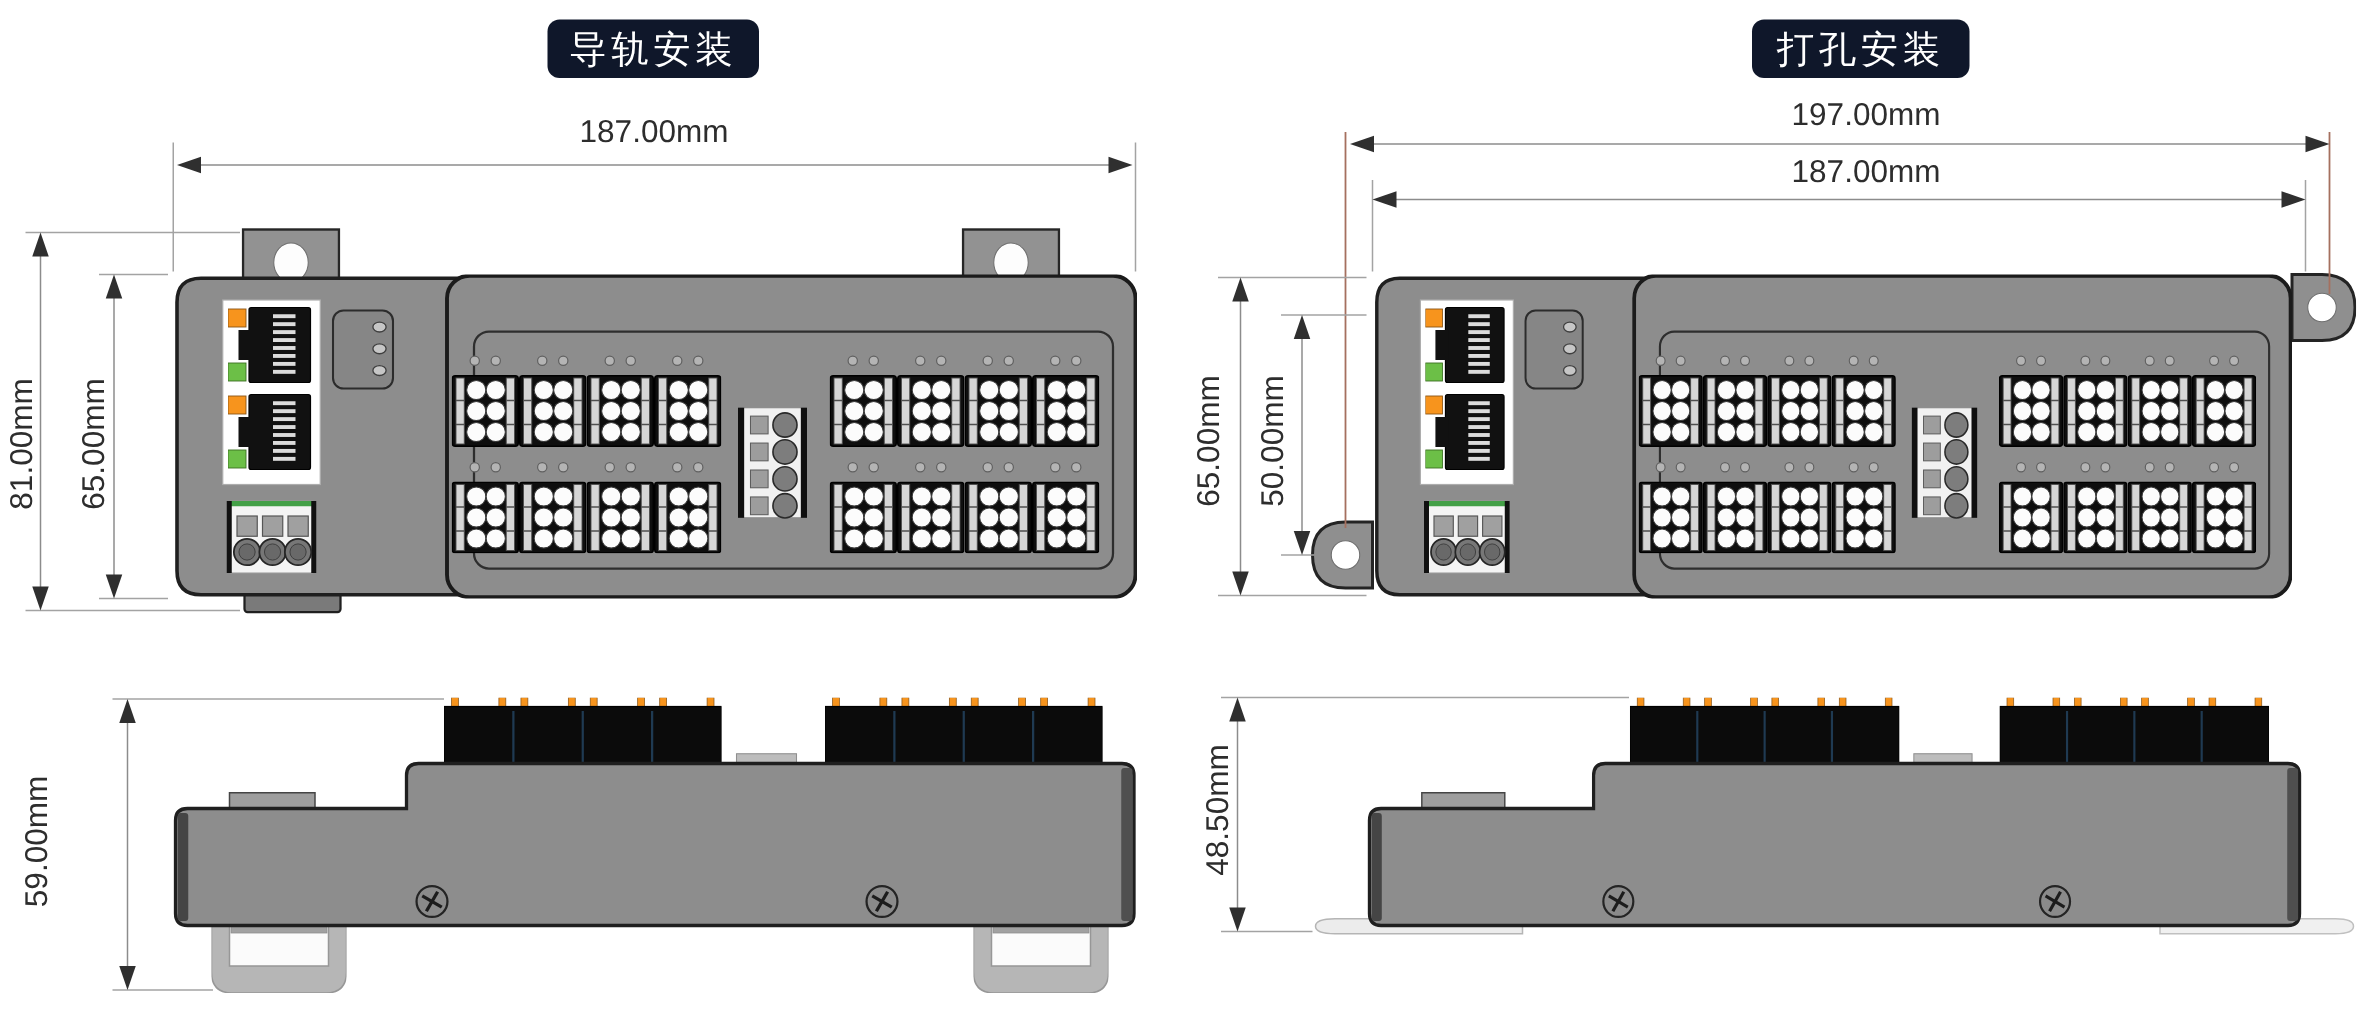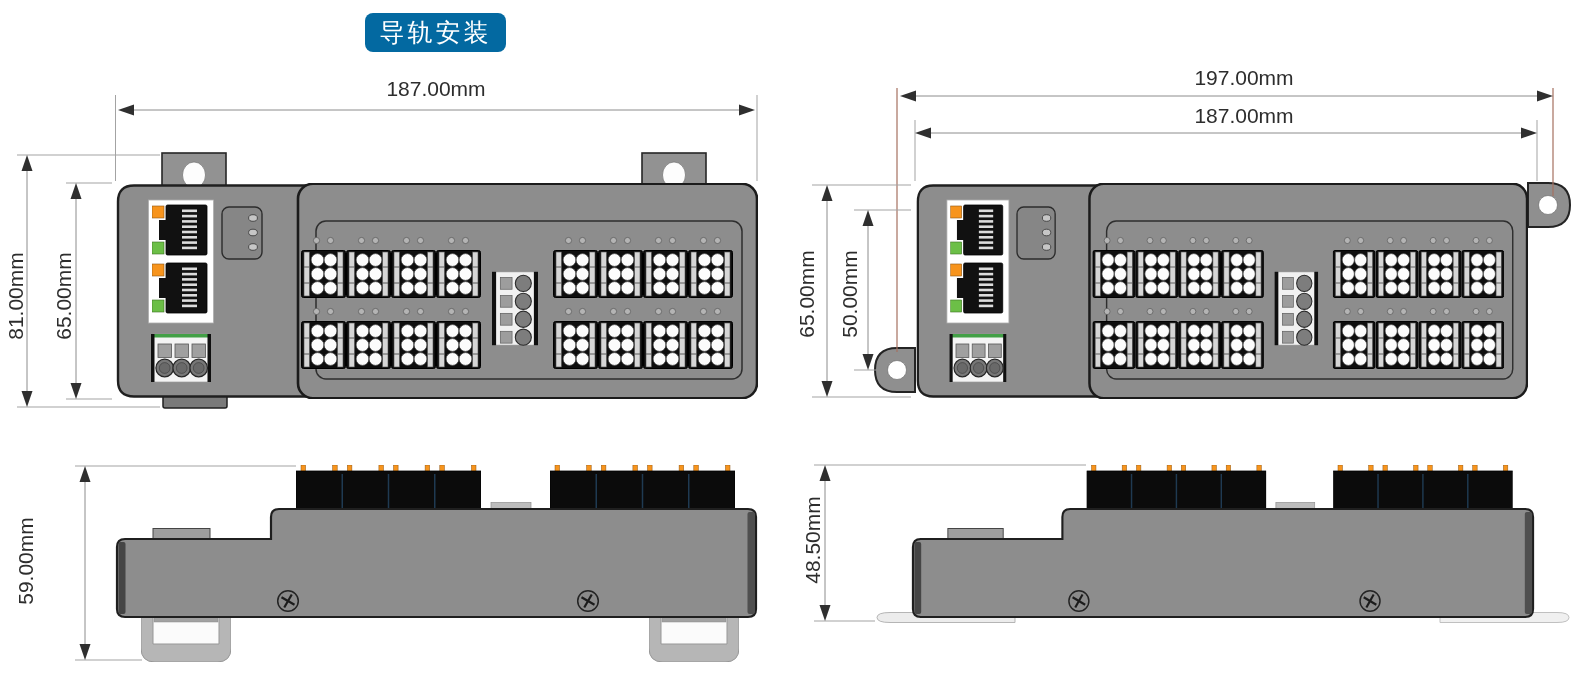--- a/index.html
+++ b/index.html
@@ -5,7 +5,7 @@
   html,body{margin:0;padding:0;background:#ffffff;}
   #canvas{position:relative;width:1571px;height:684px;background:#ffffff;overflow:hidden;
           font-family:"Liberation Sans", sans-serif;}
-  .badge{position:absolute;height:39px;border-radius:8px;background:#0369a1;color:#ffffff;
+  .badge{position:absolute;height:39px;border-radius:8px;background:#0f172a;color:#ffffff;
          display:flex;align-items:center;justify-content:center;font-size:25px;
          letter-spacing:3px;font-weight:500;}
   #badge-left{left:365px;top:13px;width:141px;}

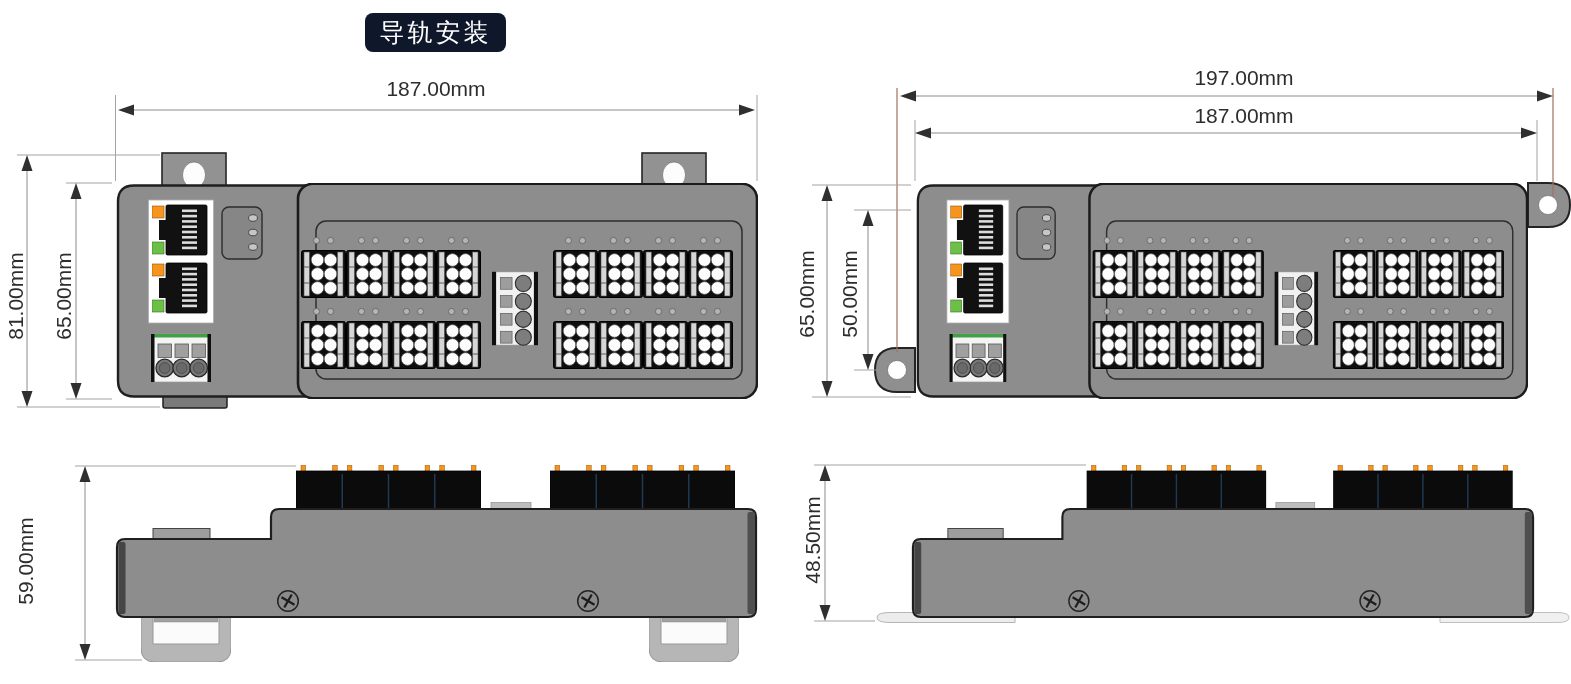--- a/index.html
+++ b/index.html
@@ -23,6 +23,7 @@
 <div id="canvas">
 
   <div class="badge" id="badge-left">导轨安装</div>
+  <div class="badge" id="badge-right">打孔安装</div>
 
   <svg width="1571" height="684" viewBox="0 0 1571 684">
     <defs>

